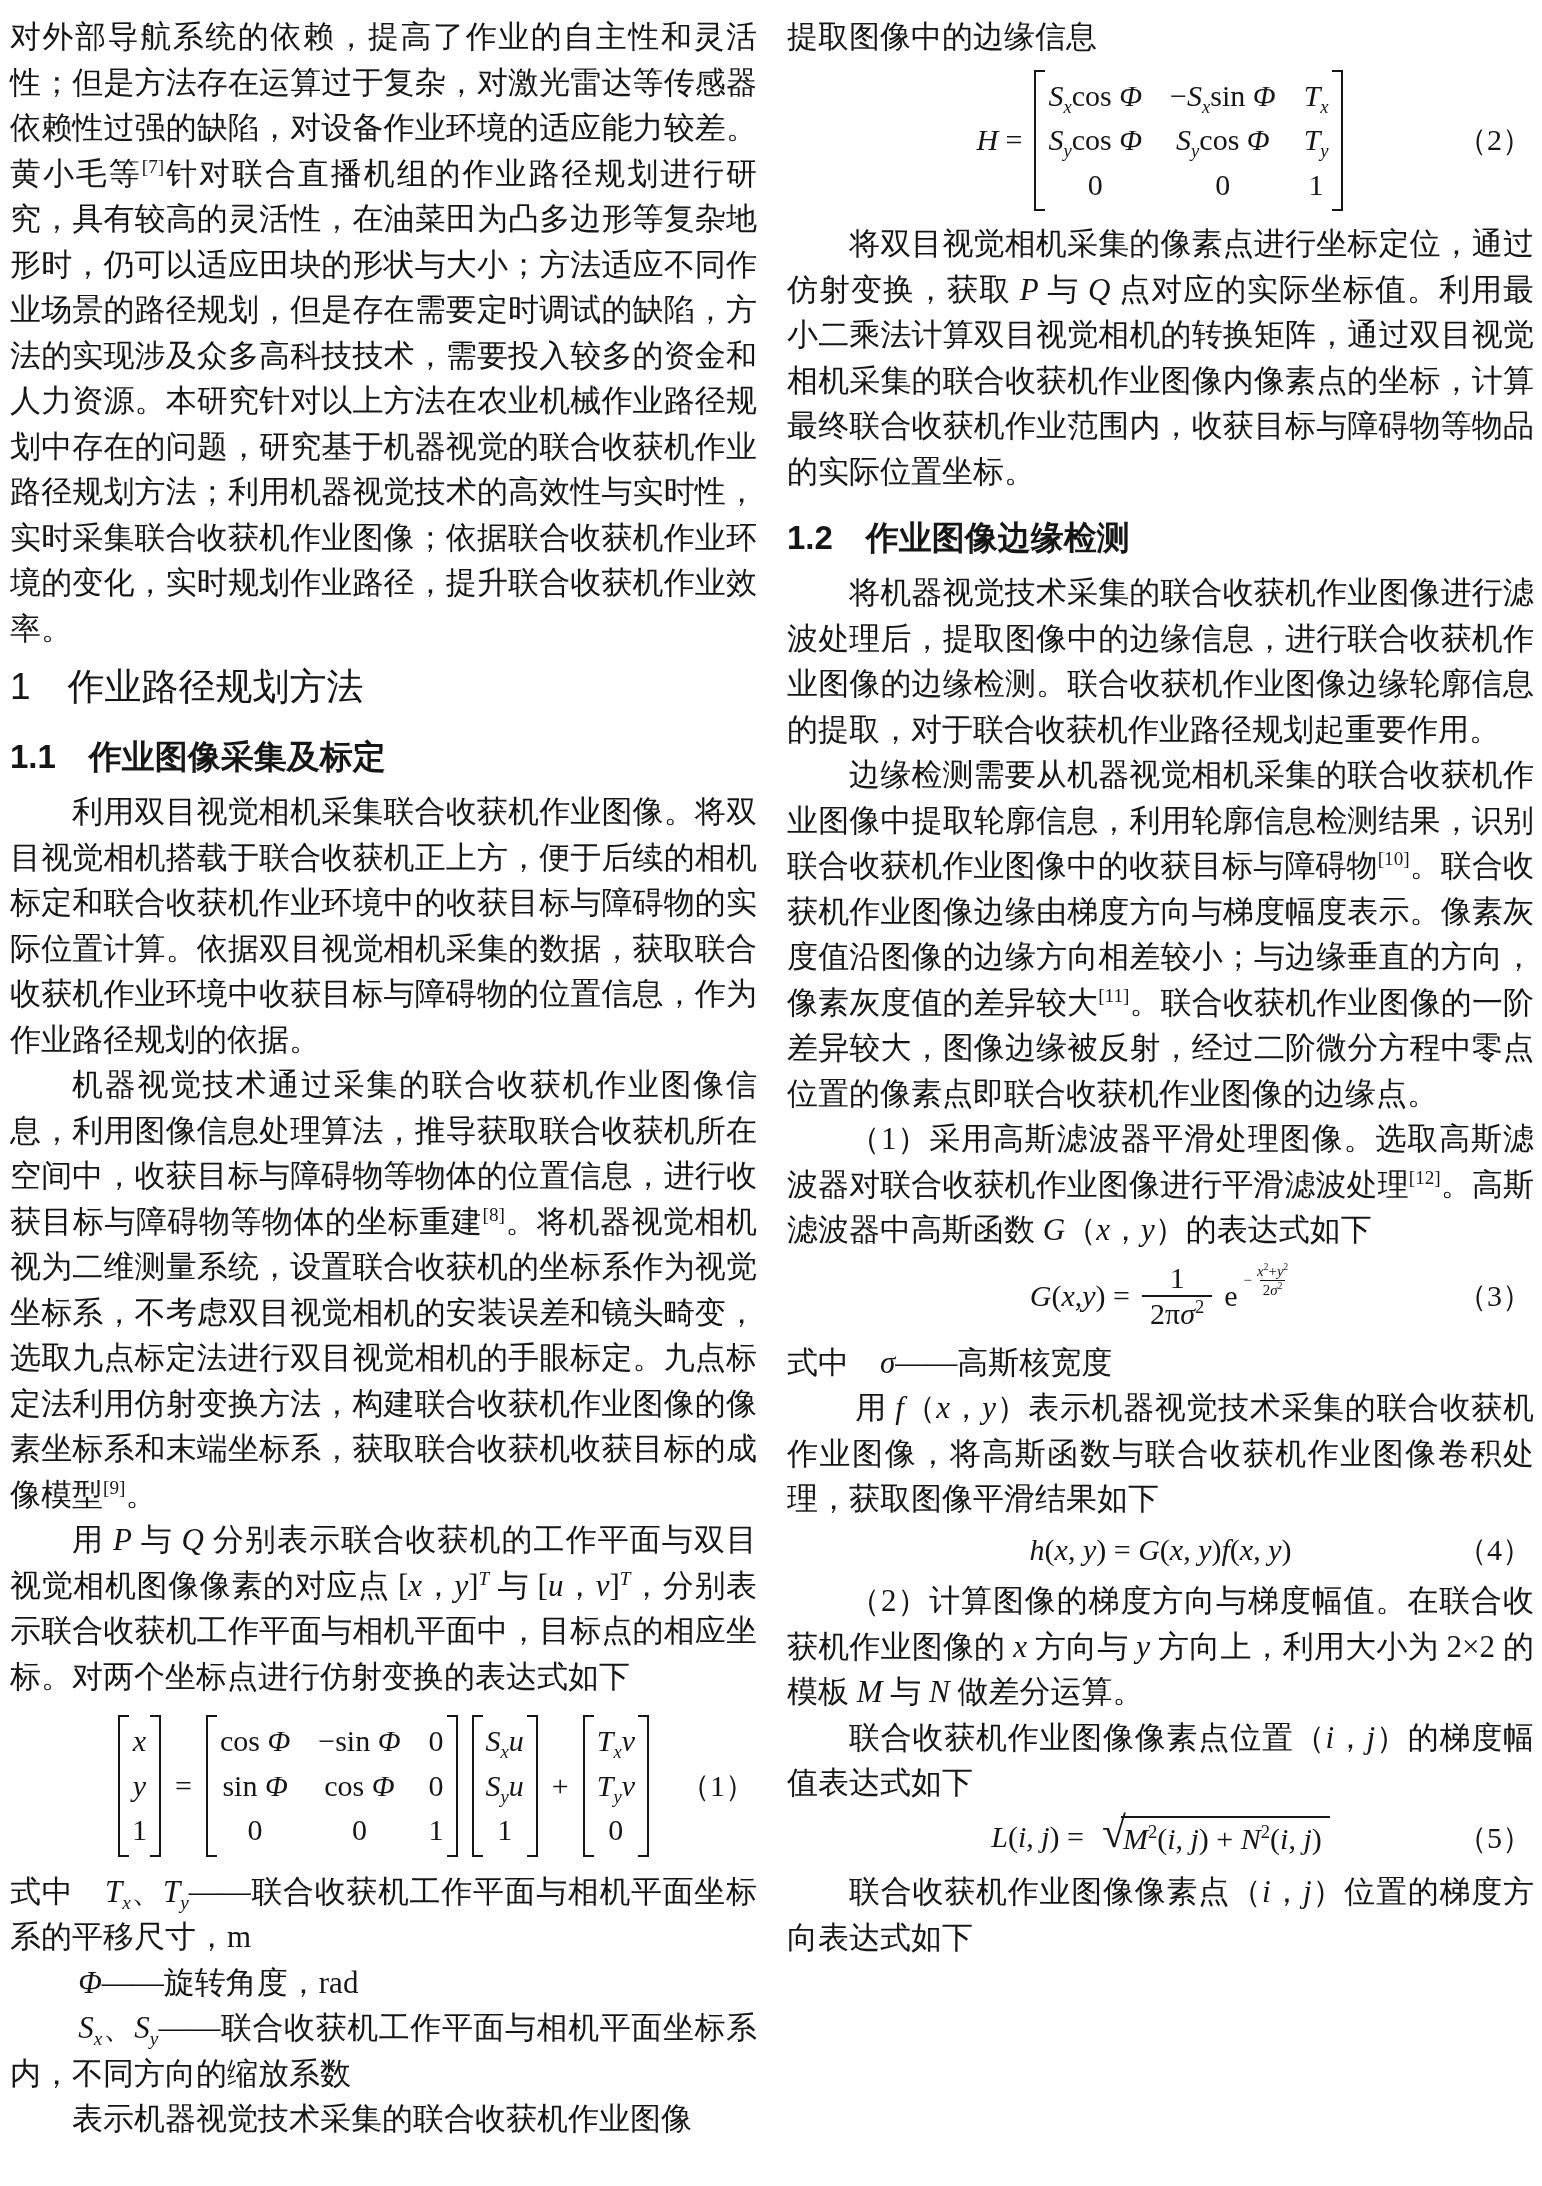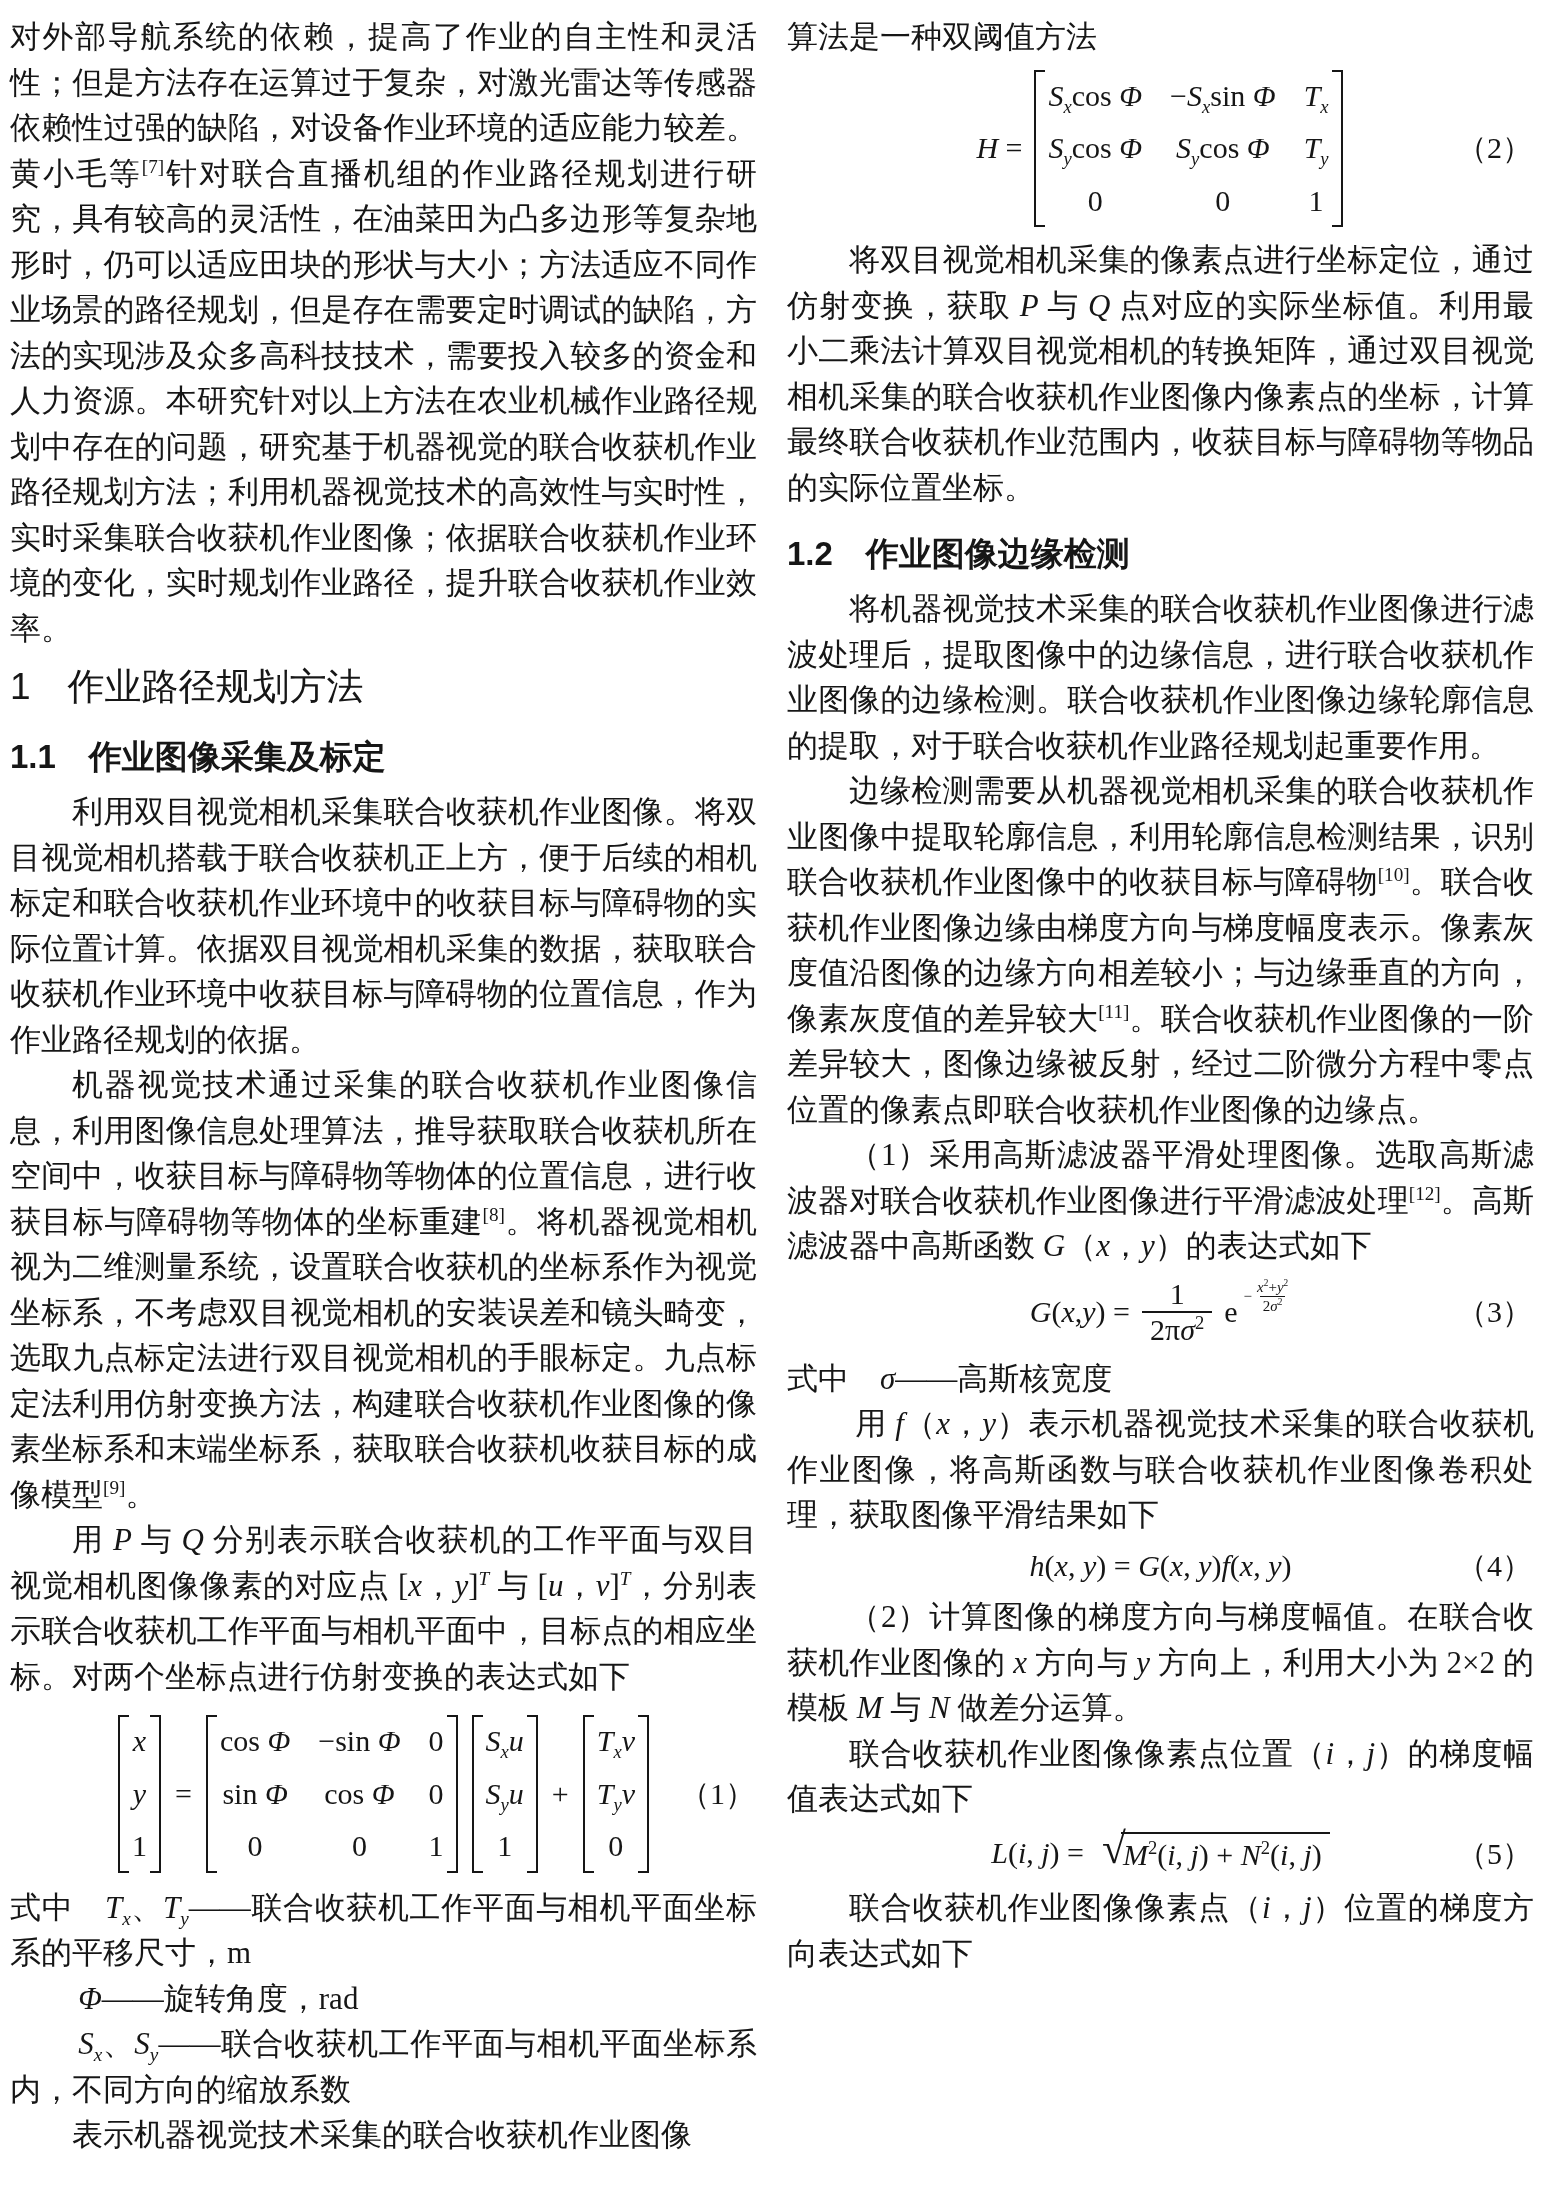--- a/index.html
+++ b/index.html
@@ -114,7 +114,7 @@
   </div>
 
   <div class="col">
-    <p>算法是一种双阈值方法</p>
+    <p>提取图像中的边缘信息</p>
 
     <div class="formula" style="margin:10px 0;">
       <div class="f-body">

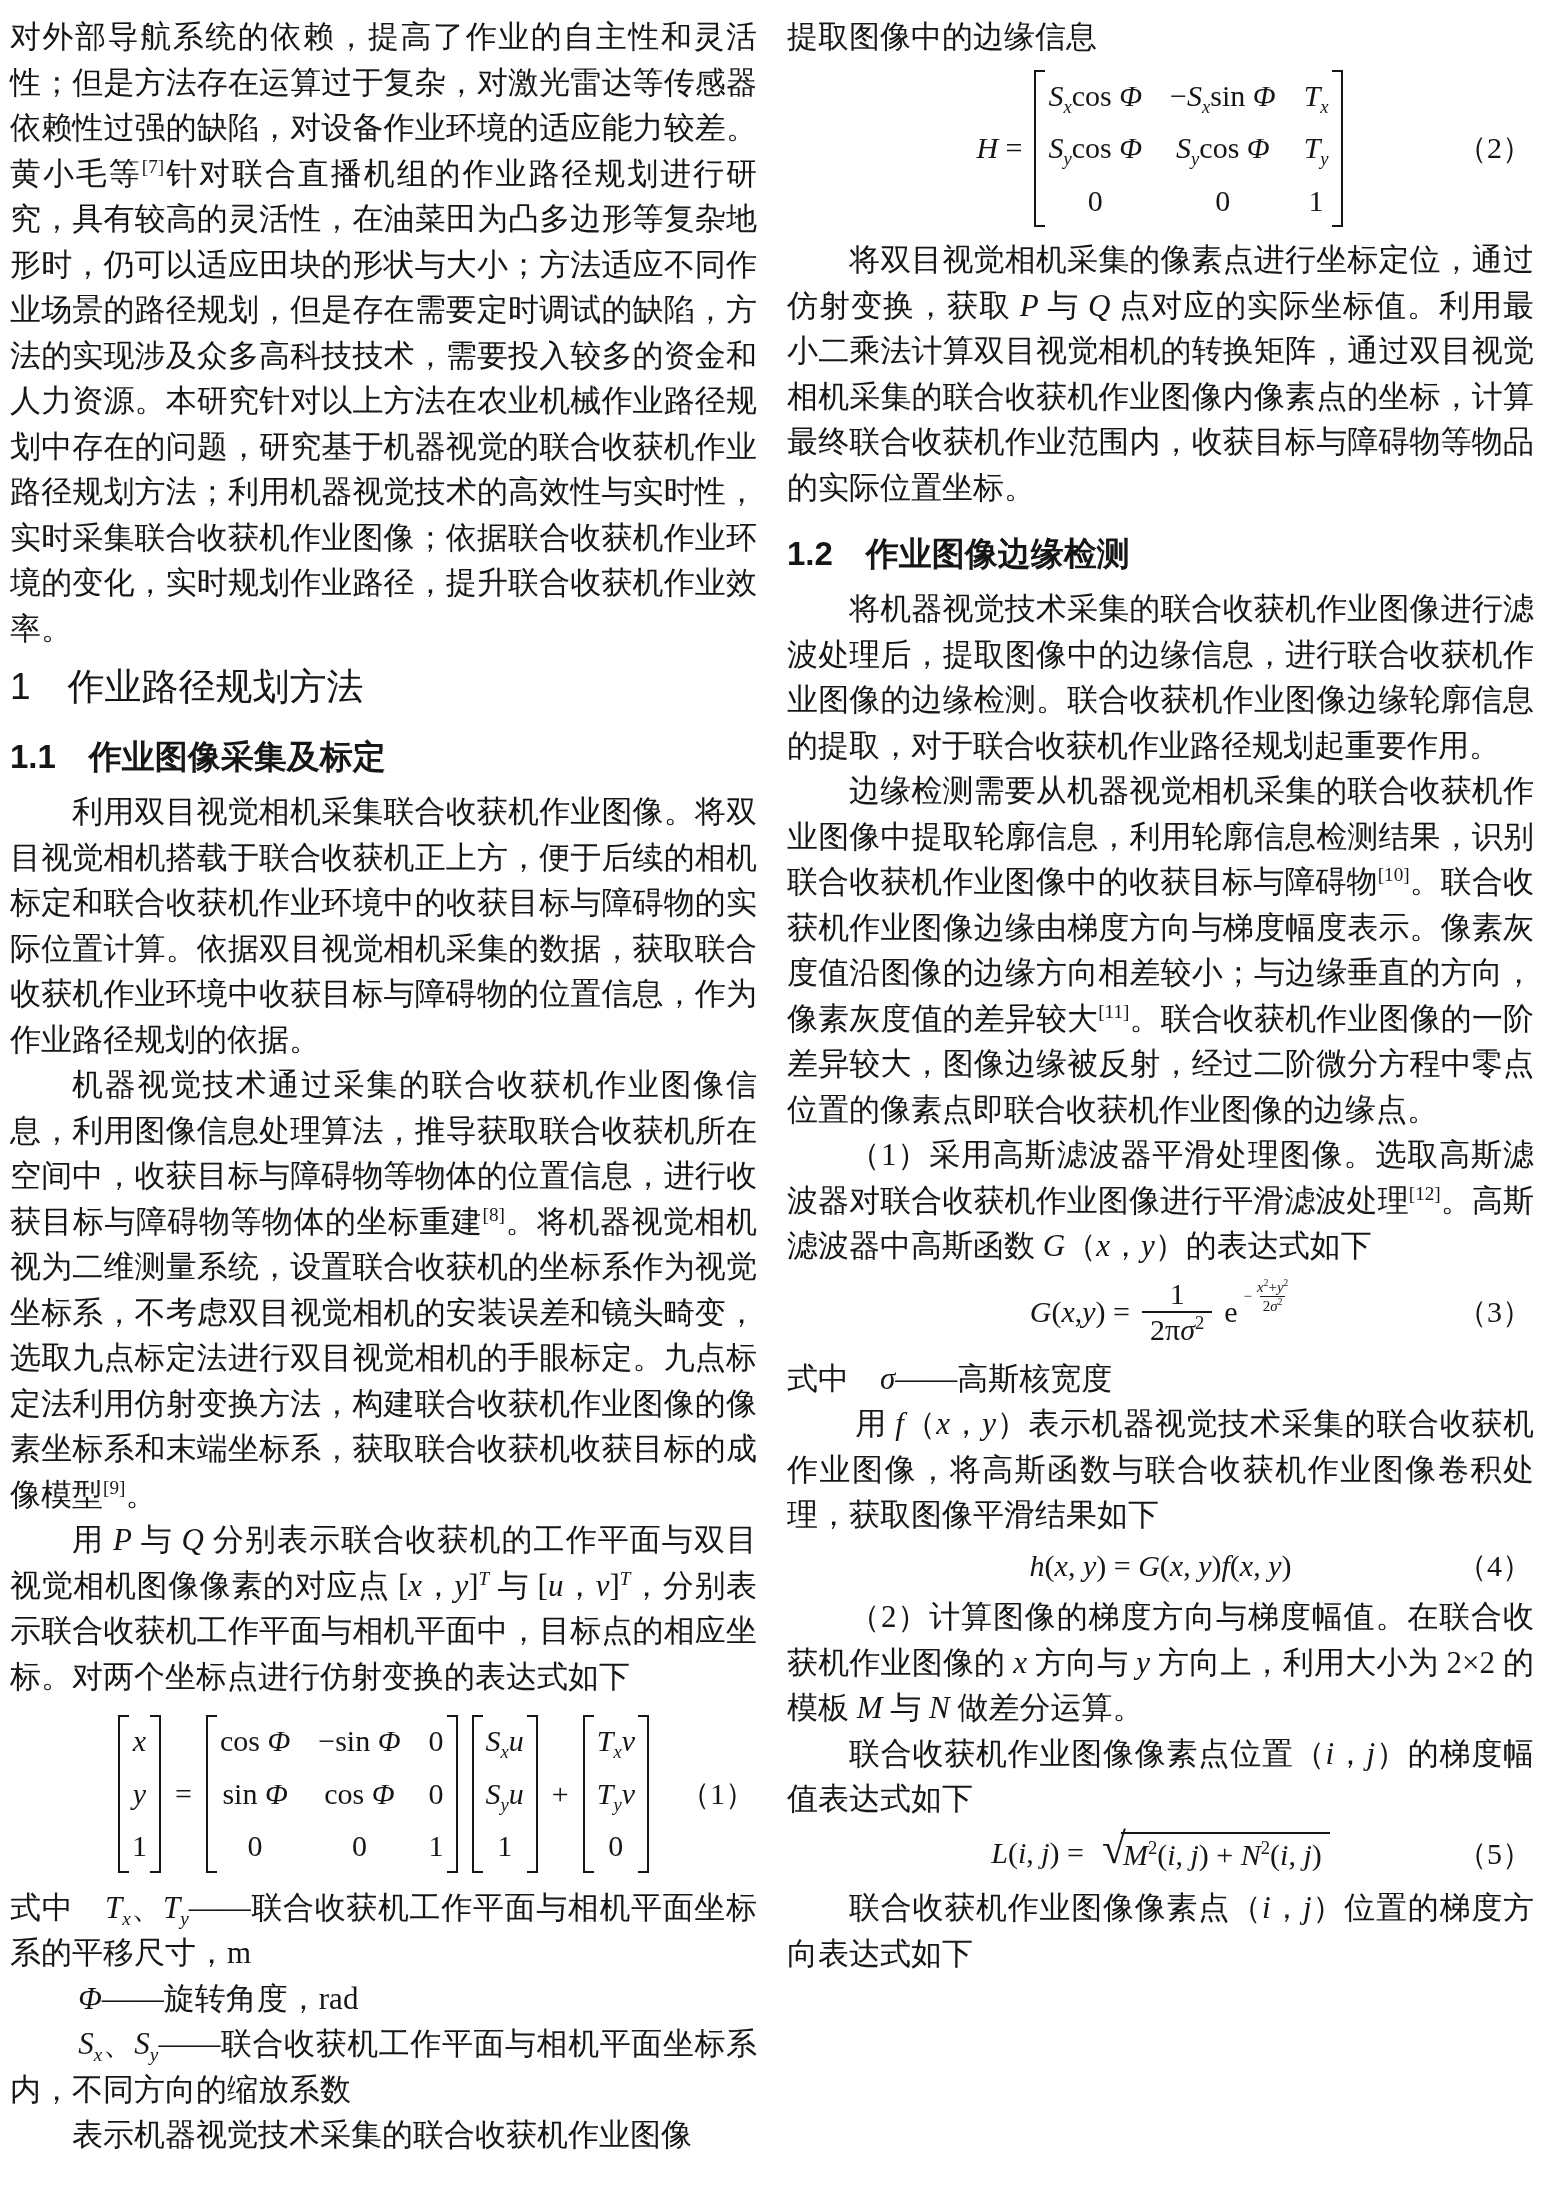--- a/index.html
+++ b/index.html
@@ -36,7 +36,7 @@
   .f-body { display:flex; align-items:center; gap:10px; }
   .op { padding:0 2px; }
   .mat {
-    position:relative; display:inline-grid; row-gap:16px; padding:8px 14px;
+    position:relative; display:inline-grid; row-gap:8px; padding:8px 14px;
     margin:0 2px; justify-items:center; align-items:center;
   }
   .mat::before,.mat::after {

